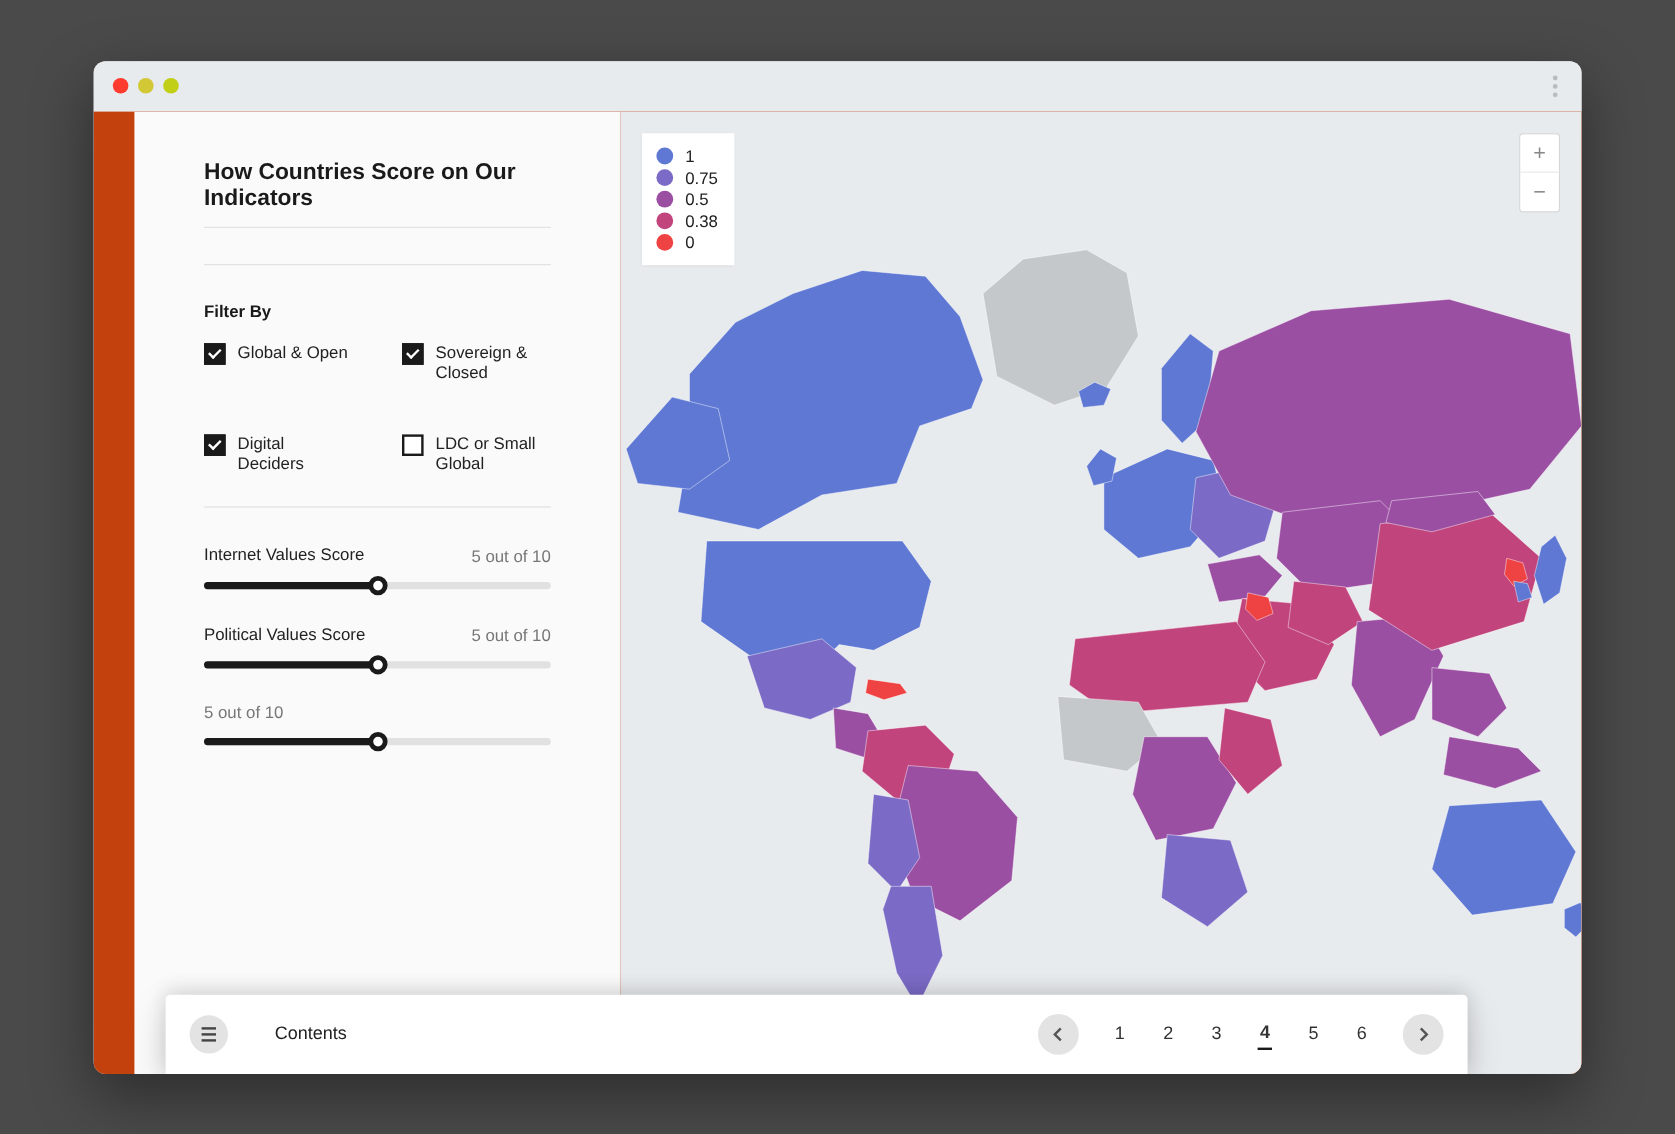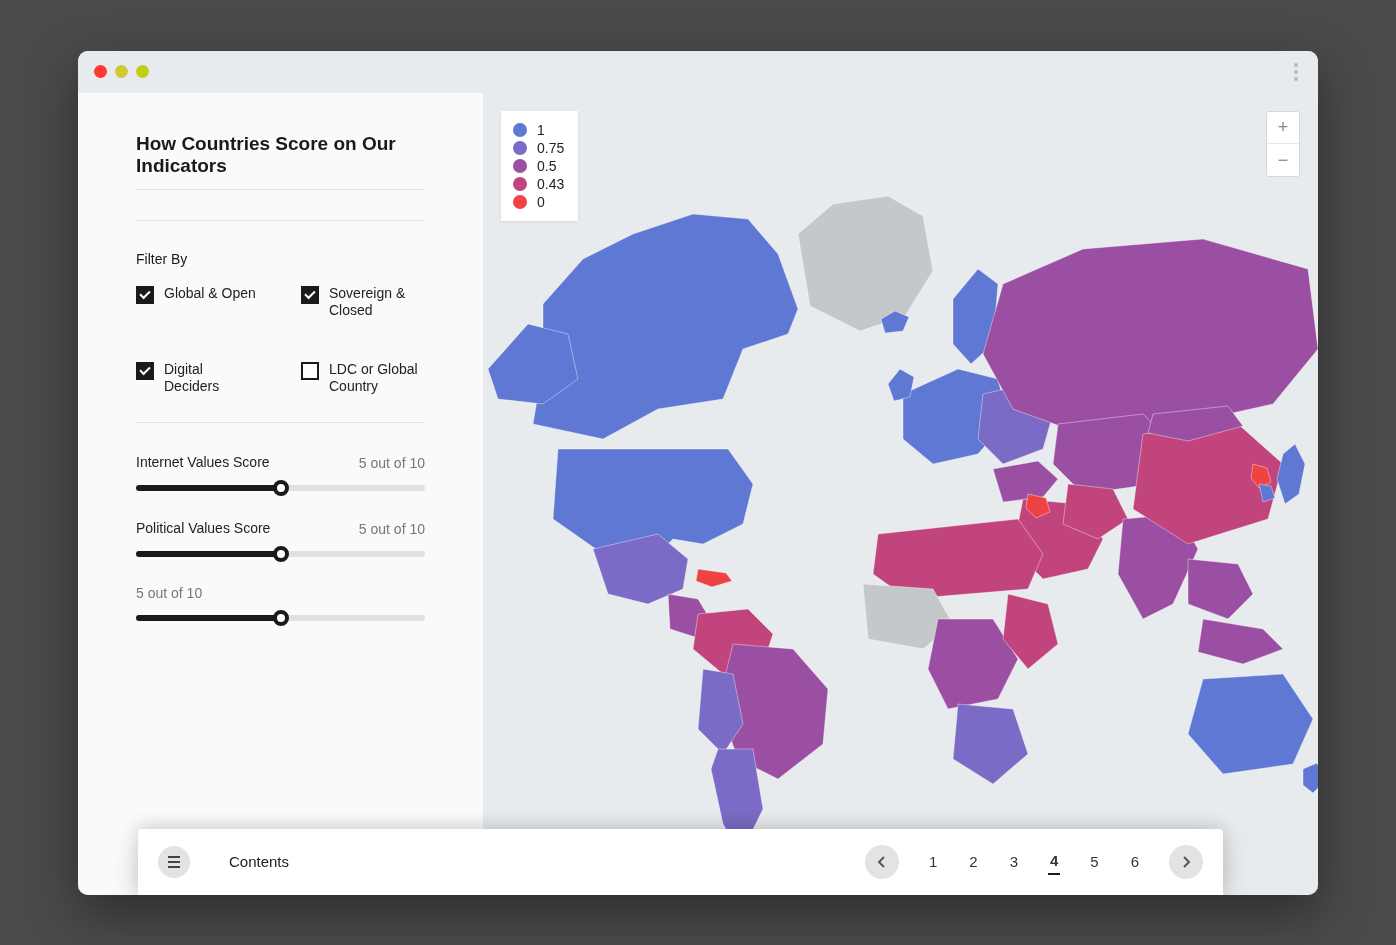--- a/index.html
+++ b/index.html
@@ -45,6 +45,7 @@
     display: flex;
     background: #c2410c;
     overflow: hidden;
+    padding-left: 34px;
   }
 
   

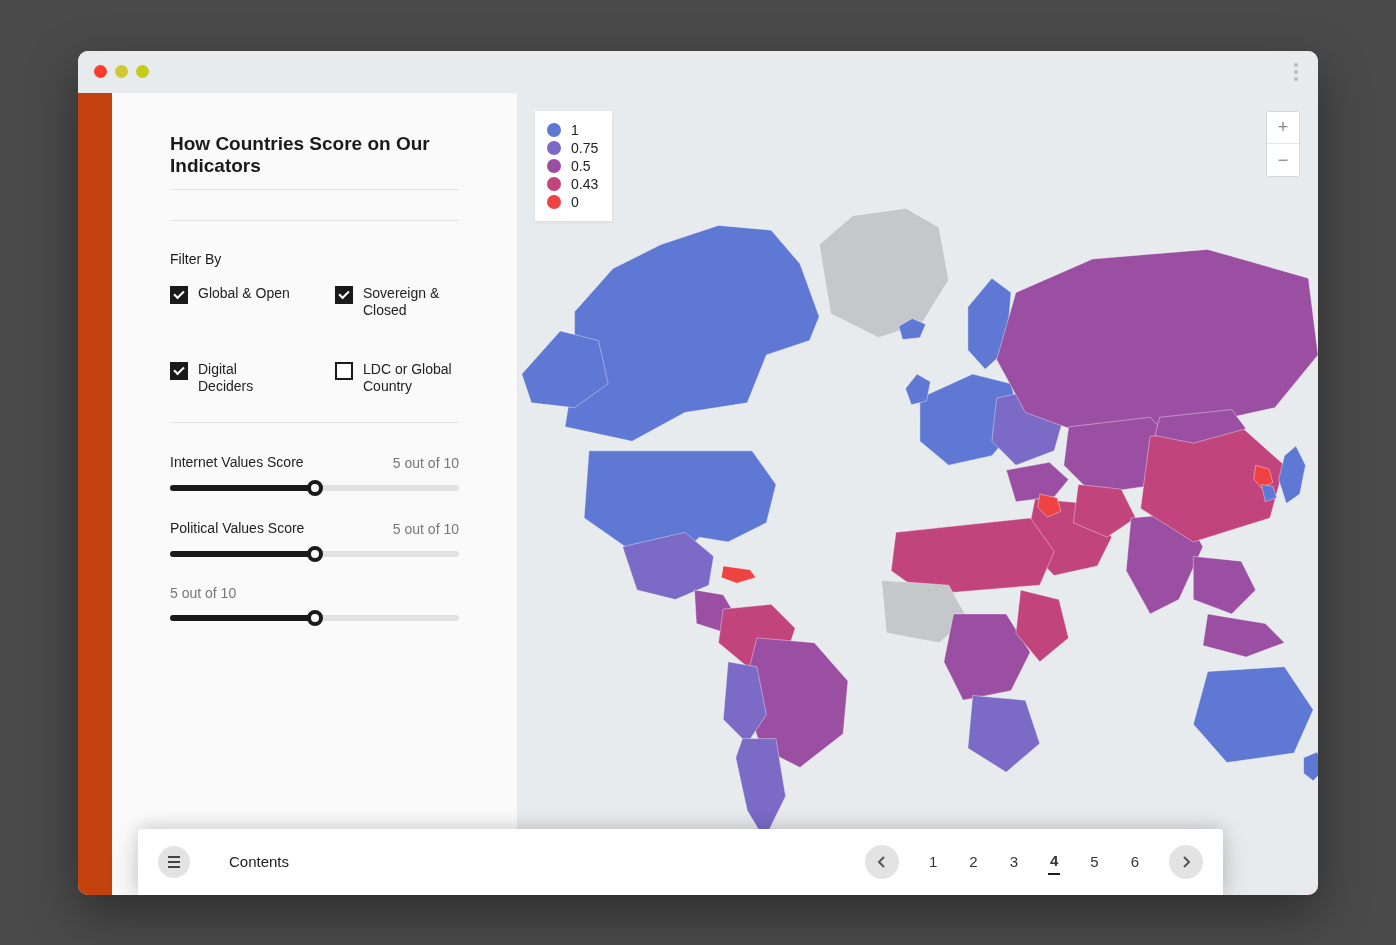--- a/index.html
+++ b/index.html
@@ -357,7 +357,7 @@
           </div>
         <div class="row">
             <span class="sw" style="background:#c1447d"></span>
-            <span>0.43</span>
+            <span>0.38</span>
           </div>
         <div class="row">
             <span class="sw" style="background:#ef4343"></span>

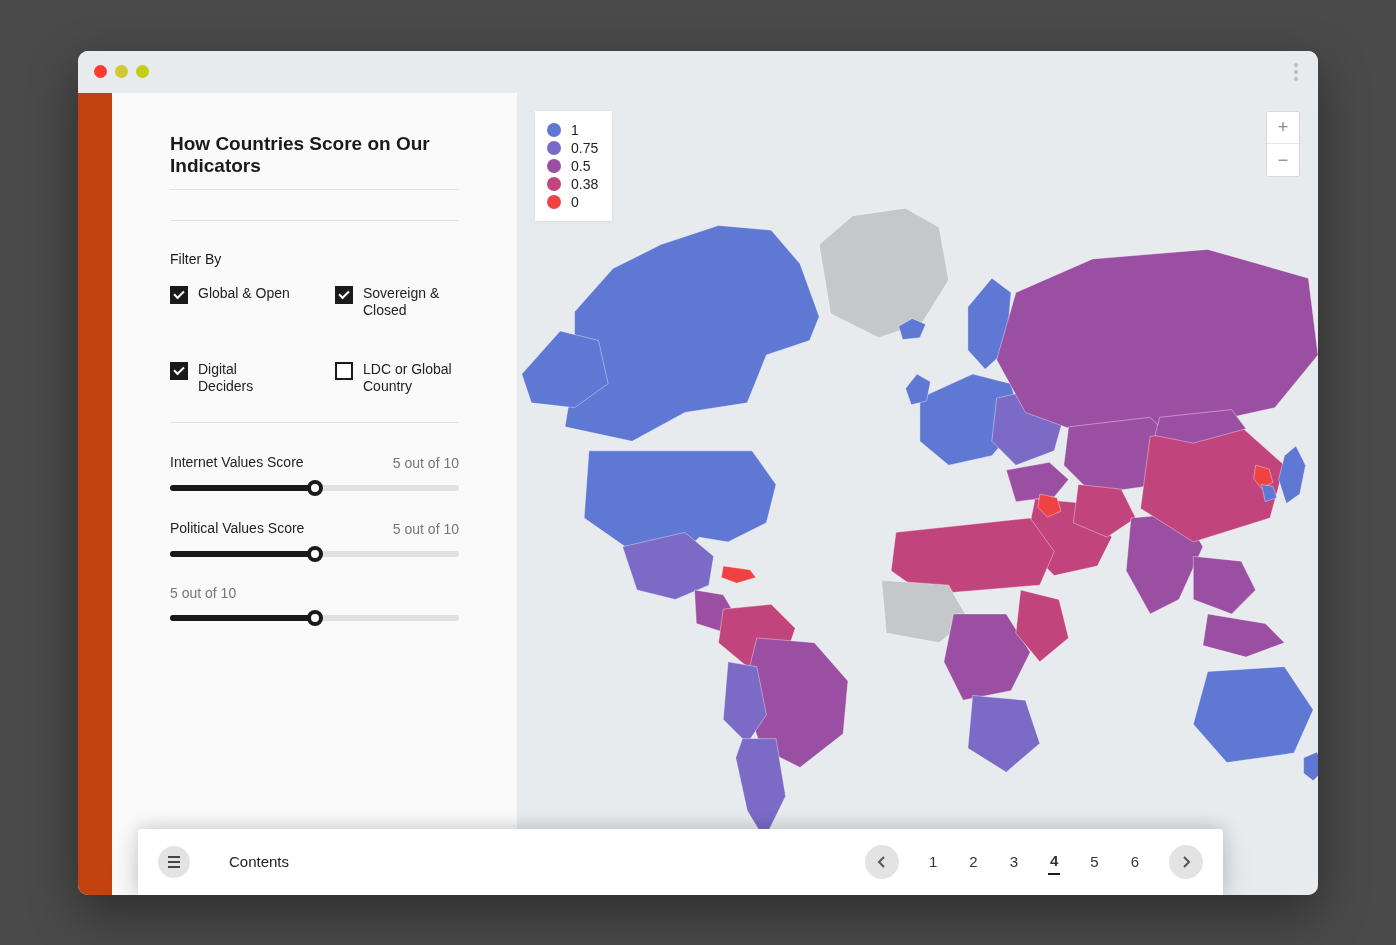--- a/index.html
+++ b/index.html
@@ -92,7 +92,7 @@
 
   .filter-label {
     font-size: 14px;
-    font-weight: 400;
+    font-weight: 700;
     color: #1a1a1a;
     margin-bottom: 18px;
   }

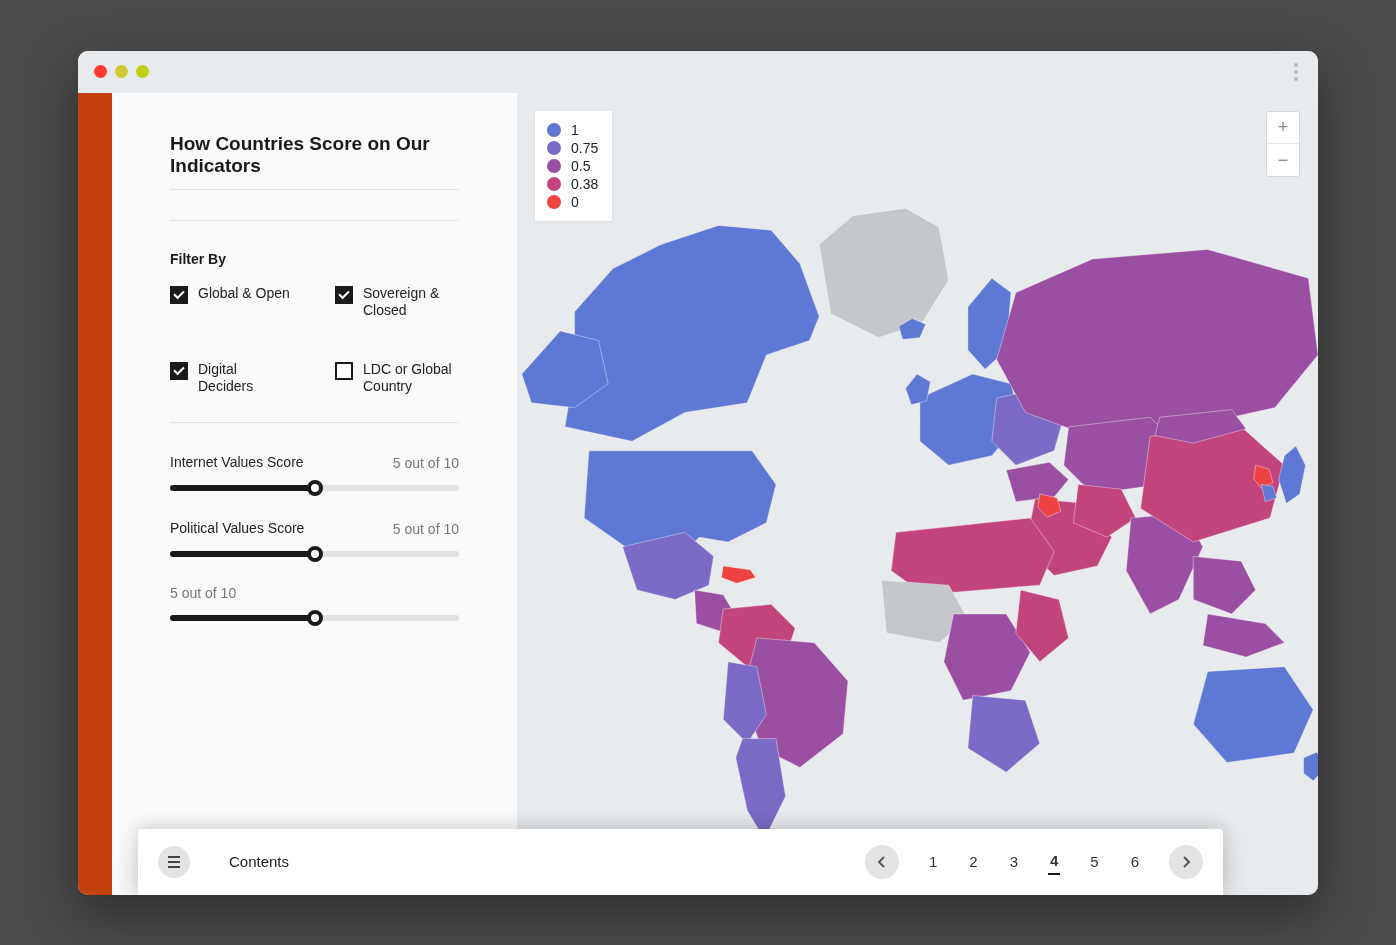--- a/index.html
+++ b/index.html
@@ -300,7 +300,7 @@
         </label>
         <label class="chk">
           <span class="box"></span>
-          <span>LDC or Global Country</span>
+          <span>LDC or Small Global</span>
         </label>
       </div>
 

